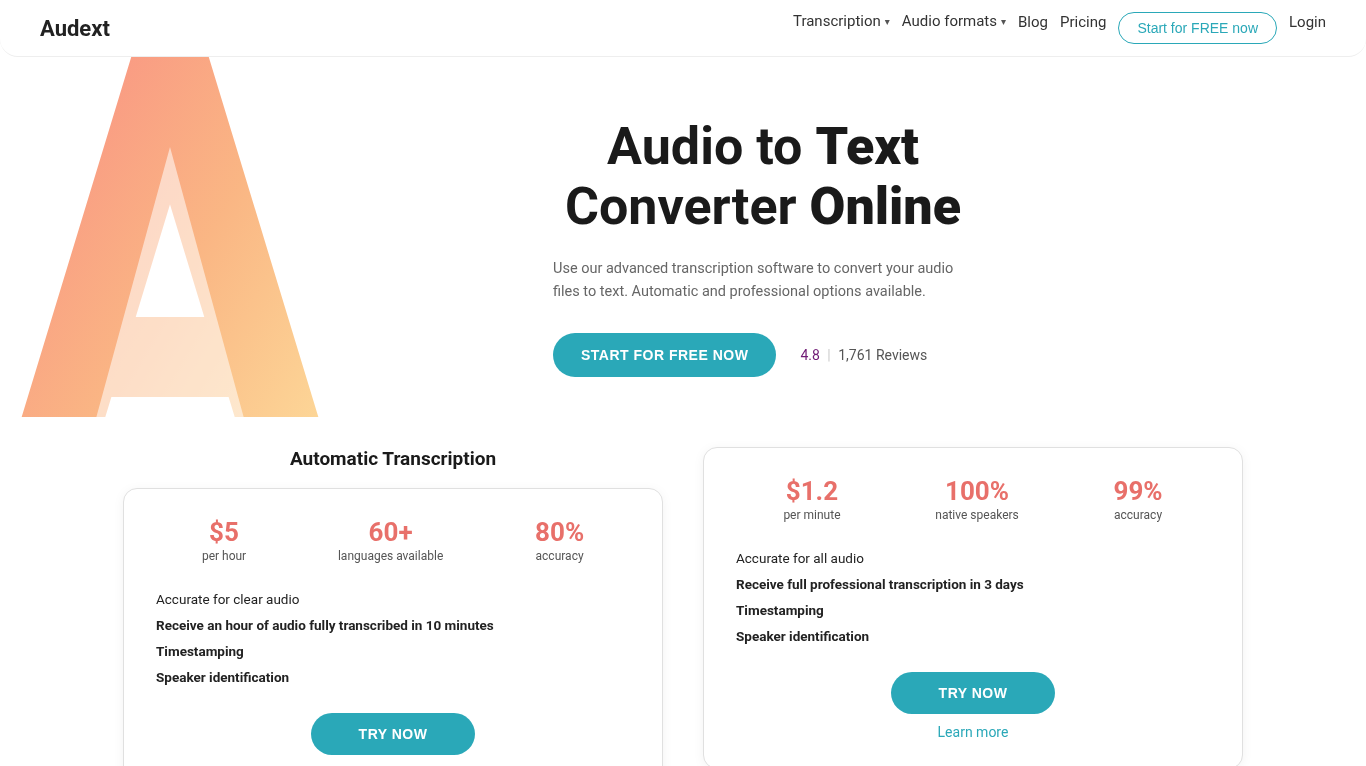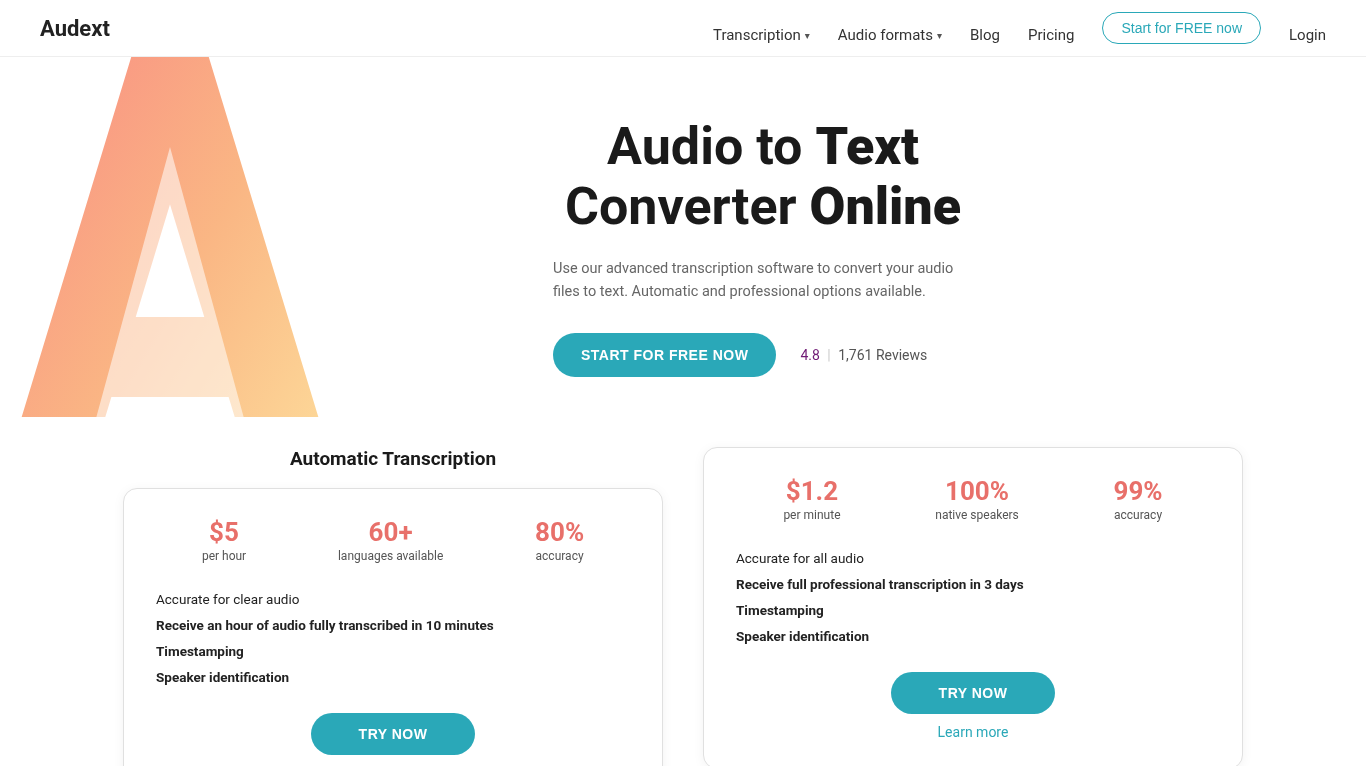--- a/index.html
+++ b/index.html
@@ -14,6 +14,7 @@
       position: relative;
       z-index: 10;
       background: #fff;
+      border-radius: 18px;
     }
     .nav-logo {
       font-size: 22px;

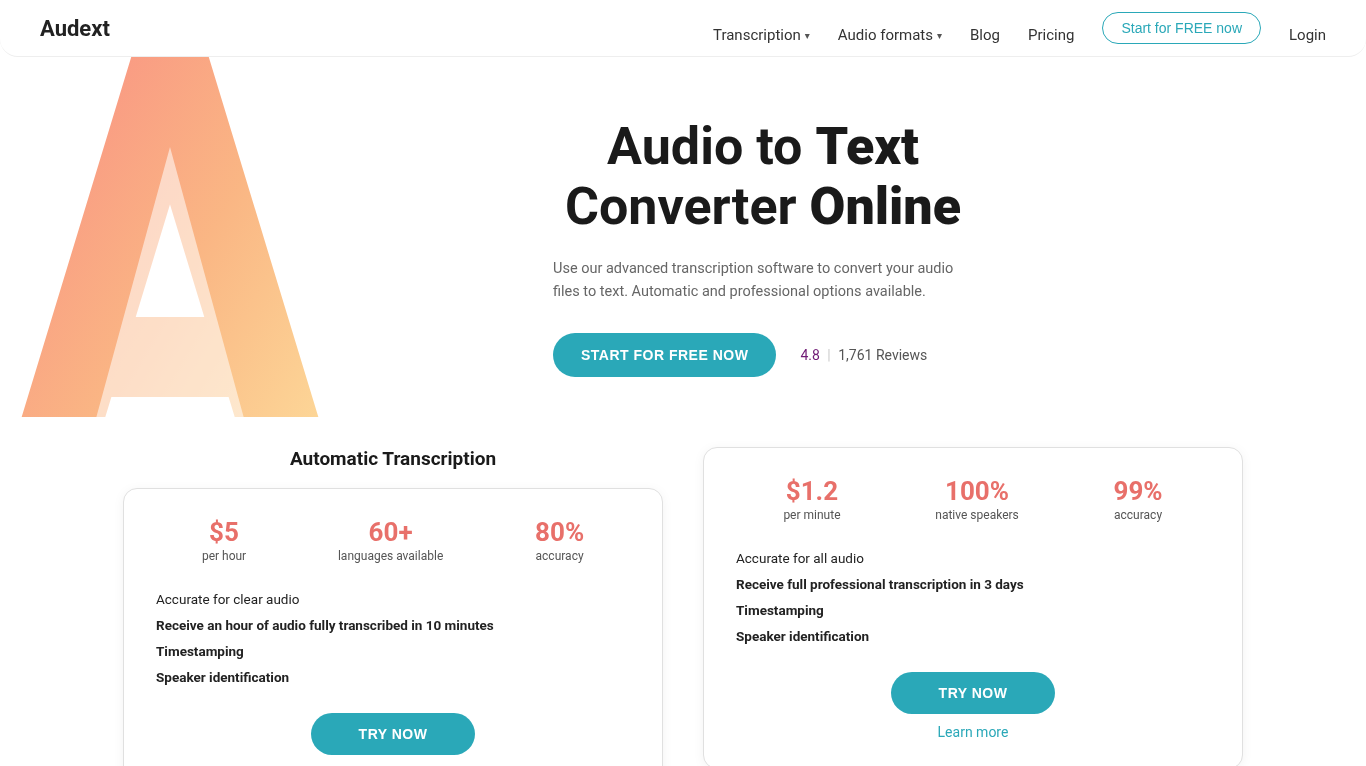--- a/index.html
+++ b/index.html
@@ -24,8 +24,8 @@
     }
     .nav-links {
       display: flex;
-      align-items: flex-end;
-      gap: 28px;
+      align-items: flex-start;
+      gap: 12px;
       list-style: none;
       margin-left: 32px;
     }

